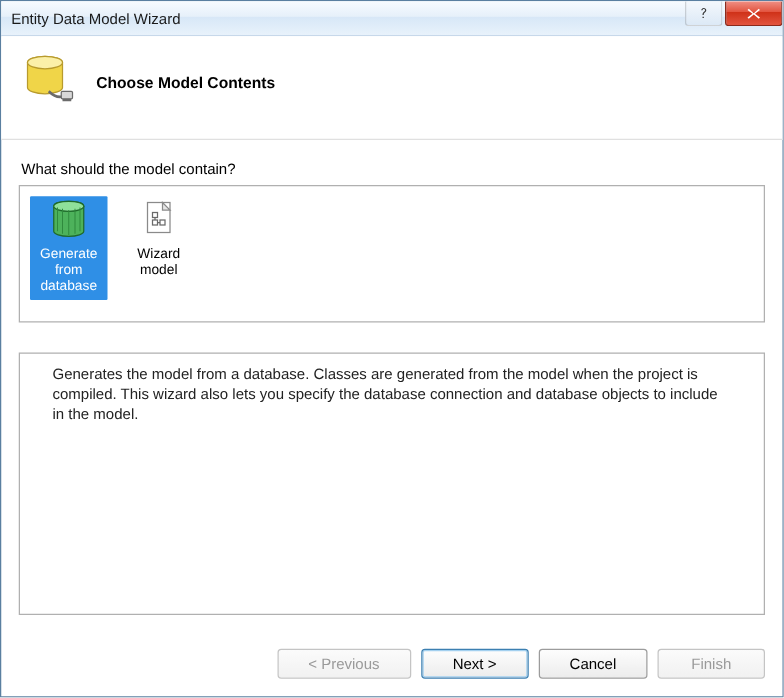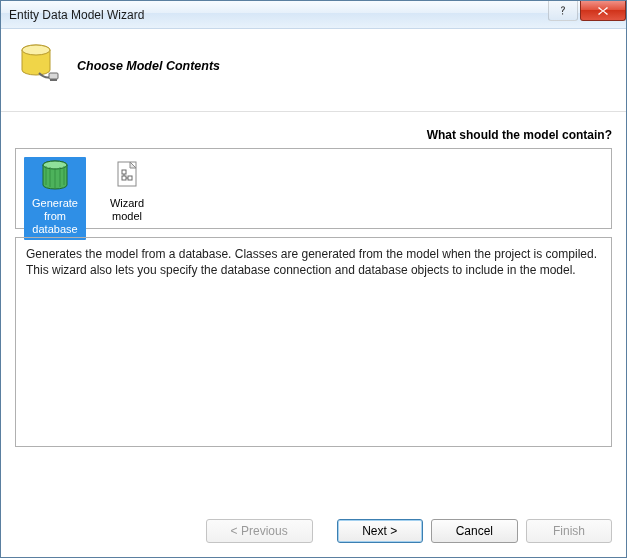--- a/index.html
+++ b/index.html
@@ -20,7 +20,7 @@
   
   .header { display: flex; align-items: center; gap: 16px; padding: 14px 18px 22px 18px; background: #fff; border-bottom: 1px solid #e0e0e0; }
   .header .db-icon { width: 42px; height: 46px; flex: 0 0 auto; }
-  .header .heading { font-weight: 600; font-size: 12.5px; font-style: italic; }
+  .header .heading { font-weight: 600; font-size: 12.5px; }
 
   
   .body { flex: 1 1 auto; padding: 12px 14px 0 14px; display: flex; flex-direction: column; }

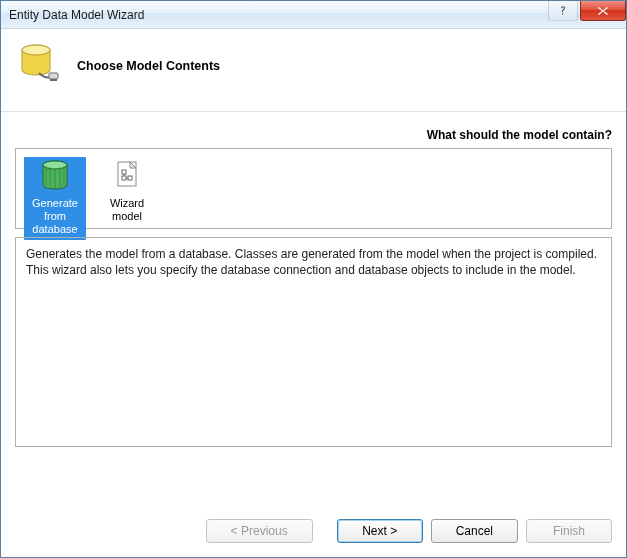--- a/index.html
+++ b/index.html
@@ -24,7 +24,7 @@
 
   
   .body { flex: 1 1 auto; padding: 12px 14px 0 14px; display: flex; flex-direction: column; }
-  .prompt { font-weight: 700; margin: 4px 0 6px 2px; font-size: 12px; text-align: right; }
+  .prompt { font-weight: 400; margin: 4px 0 6px 2px; font-size: 12px; }
 
   .options-box { border: 1px solid #b0b0b0; height: 81px; padding: 8px 8px; display: flex; gap: 10px; align-items: flex-start; }
   .option { width: 62px; display: flex; flex-direction: column; align-items: center; text-align: center; padding: 3px 2px 4px 2px; border-radius: 1px; cursor: default; }

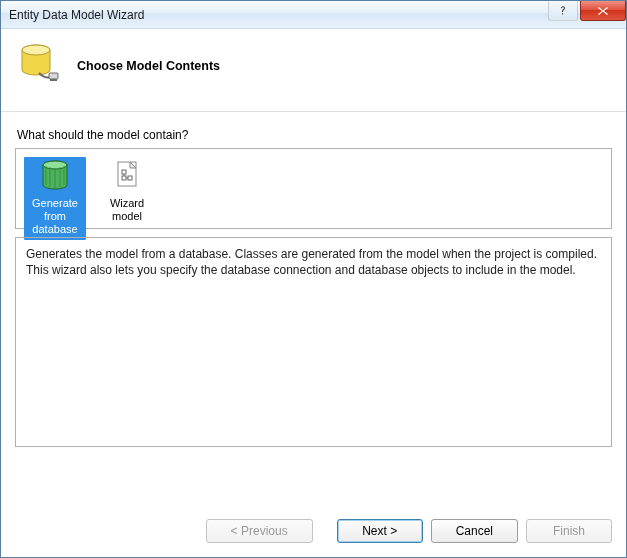--- a/index.html
+++ b/index.html
@@ -26,7 +26,7 @@
   .body { flex: 1 1 auto; padding: 12px 14px 0 14px; display: flex; flex-direction: column; }
   .prompt { font-weight: 400; margin: 4px 0 6px 2px; font-size: 12px; }
 
-  .options-box { border: 1px solid #b0b0b0; height: 81px; padding: 8px 8px; display: flex; gap: 10px; align-items: flex-start; }
+  .options-box { border: 1px solid #b0b0b0; height: 110px; padding: 8px 8px; display: flex; gap: 10px; align-items: flex-start; }
   .option { width: 62px; display: flex; flex-direction: column; align-items: center; text-align: center; padding: 3px 2px 4px 2px; border-radius: 1px; cursor: default; }
   .option.selected { background: #2f8fe6; color: #fff; }
   .option .opt-ico { width: 34px; height: 34px; margin-bottom: 3px; display: flex; align-items: center; justify-content: center; }

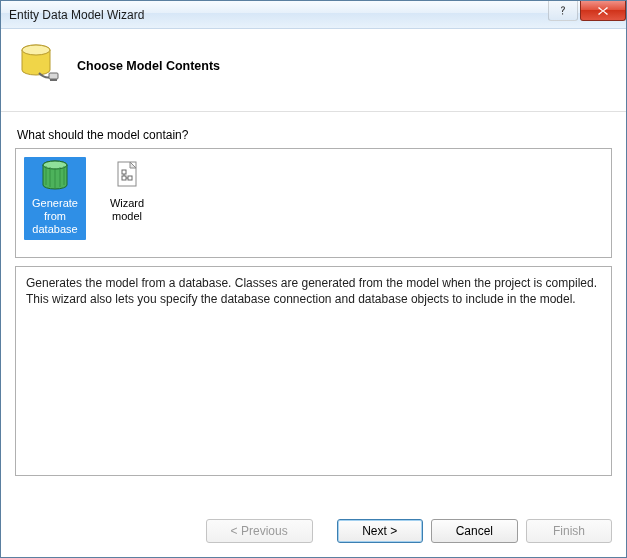--- a/index.html
+++ b/index.html
@@ -32,7 +32,7 @@
   .option .opt-ico { width: 34px; height: 34px; margin-bottom: 3px; display: flex; align-items: center; justify-content: center; }
   .option .opt-label { font-size: 11px; line-height: 13px; }
 
-  .desc-box { border: 1px solid #b0b0b0; margin-top: 8px; padding: 8px 10px; min-height: 210px; font-size: 12px; line-height: 16px; color: #222; }
+  .desc-box { border: 1px solid #b0b0b0; margin-top: 24px; padding: 8px 26px; min-height: 210px; font-size: 12px; line-height: 16px; color: #222; }
 
   
   .footer { padding: 12px 14px 14px 14px; display: flex; justify-content: flex-end; gap: 8px; }

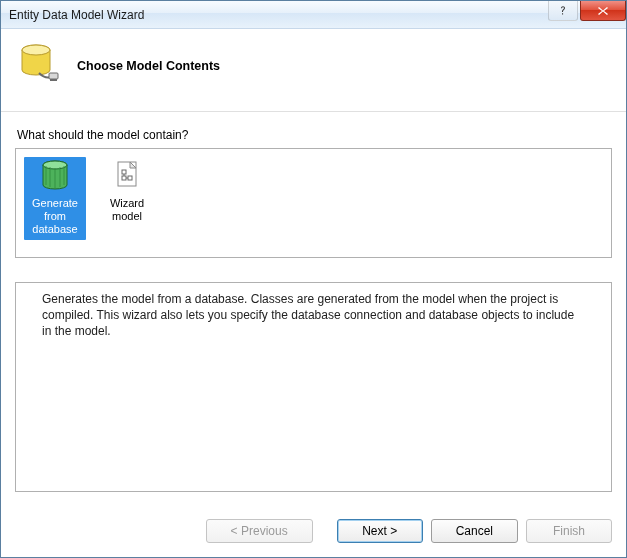--- a/index.html
+++ b/index.html
@@ -38,7 +38,7 @@
   .footer { padding: 12px 14px 14px 14px; display: flex; justify-content: flex-end; gap: 8px; }
   .btn { min-width: 86px; height: 24px; border: 1px solid #9c9c9c; background: linear-gradient(to bottom, #fdfdfd, #ececec); border-radius: 3px; font-size: 12px; display: inline-flex; align-items: center; justify-content: center; padding: 0 24px; cursor: default; }
   .btn.disabled { color: #9a9a9a; border-color: #c4c4c4; background: linear-gradient(to bottom, #fbfbfb, #f1f1f1); }
-  .btn.default { border-color: #3c7fb1; box-shadow: 0 0 0 1px #a3d0ef inset; margin-left: 16px; }
+  .btn.default { border-color: #3c7fb1; box-shadow: 0 0 0 1px #a3d0ef inset; }
 </style>
 </head>
 <body>

